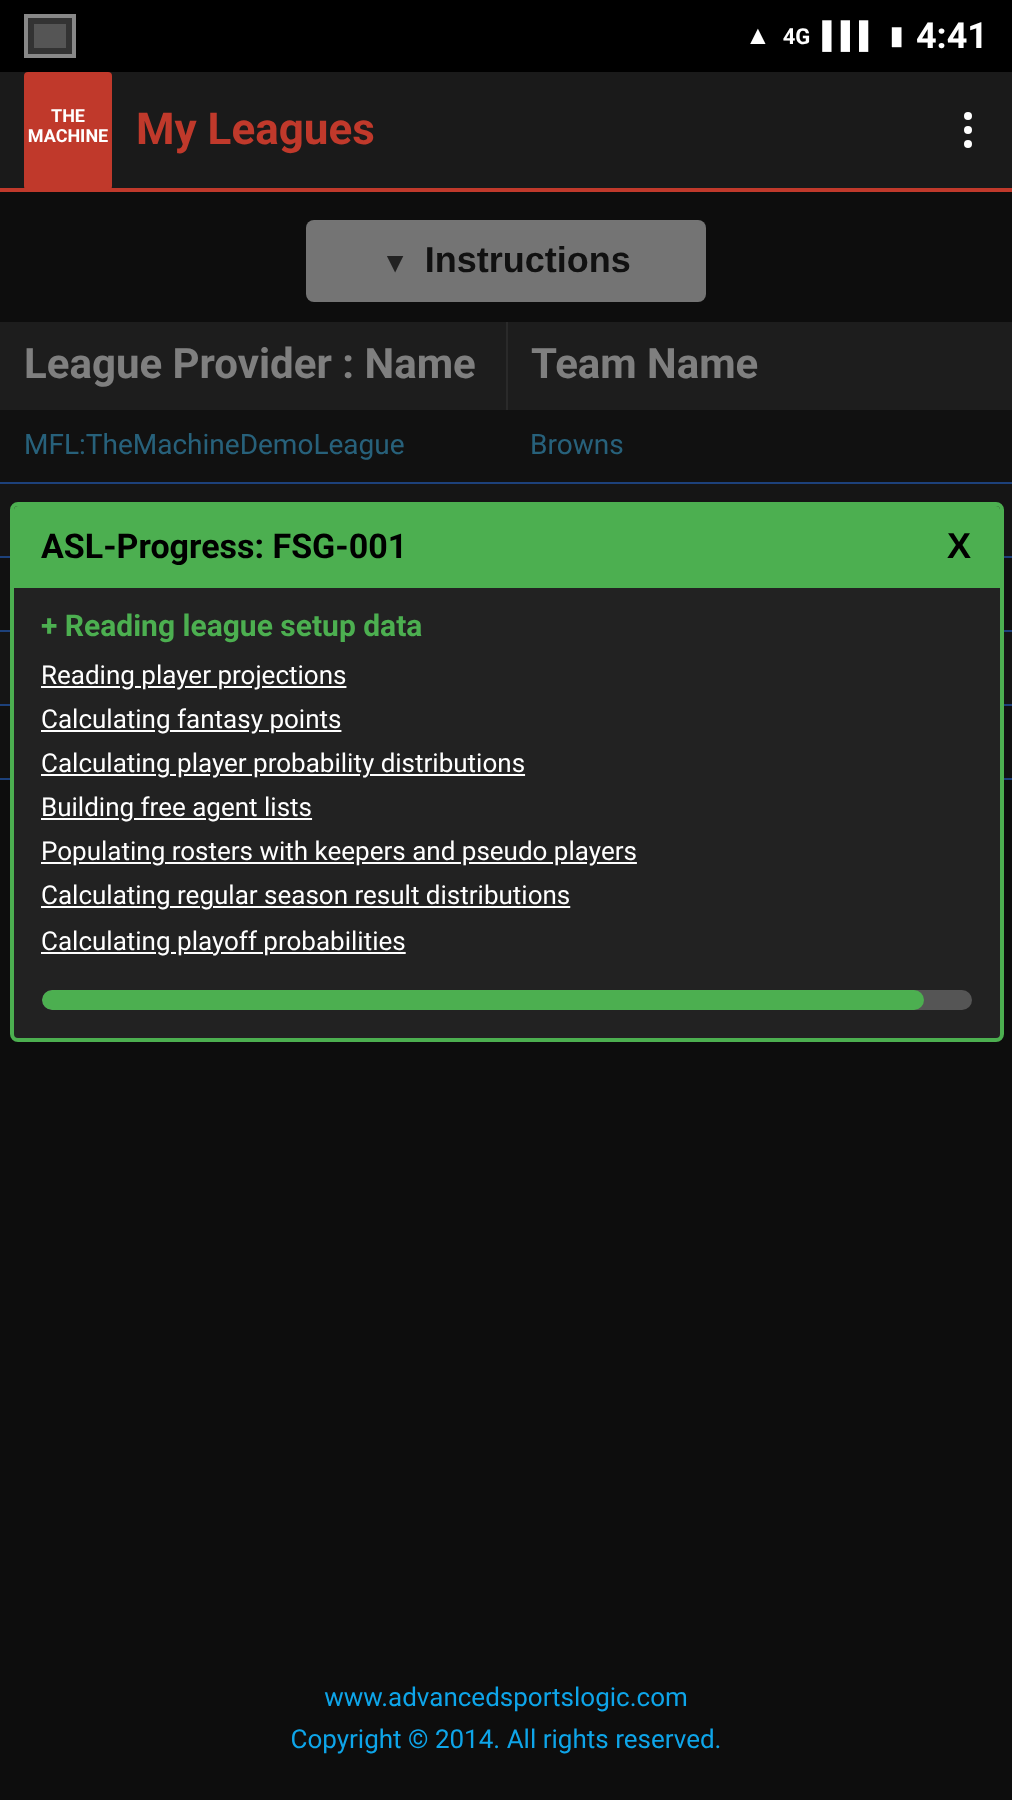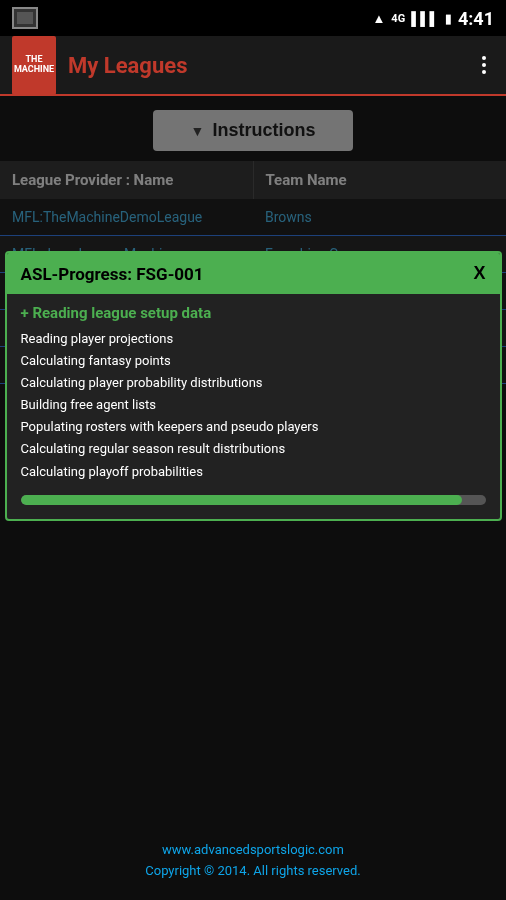--- a/index.html
+++ b/index.html
@@ -152,7 +152,7 @@
     }
     .table-header th {
       color: #fff;
-      font-size: 15px;
+      font-size: 21px;
       font-weight: bold;
       padding: 10px 12px;
       text-align: left;

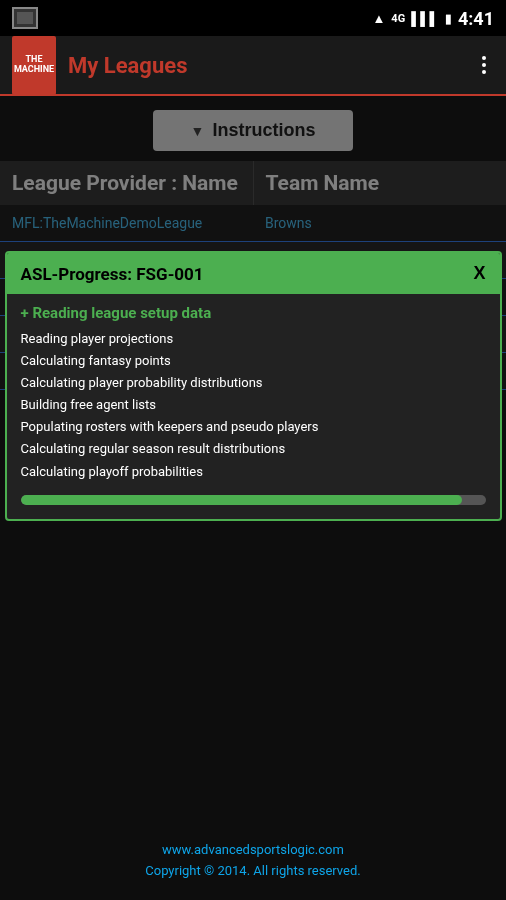--- a/index.html
+++ b/index.html
@@ -238,6 +238,7 @@
       color: #fff;
       font-size: 13px;
       line-height: 1.7;
+      text-decoration: underline;
     }
 
     

